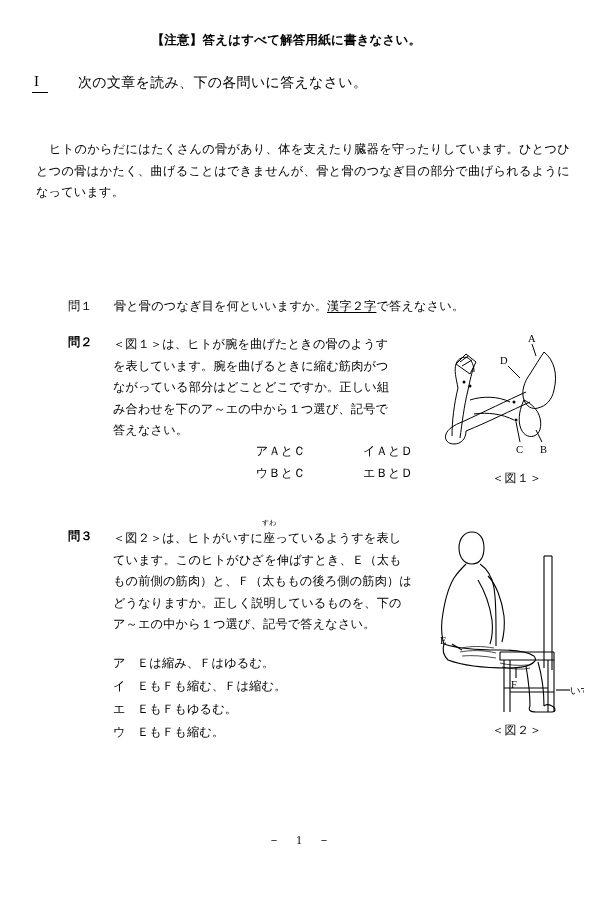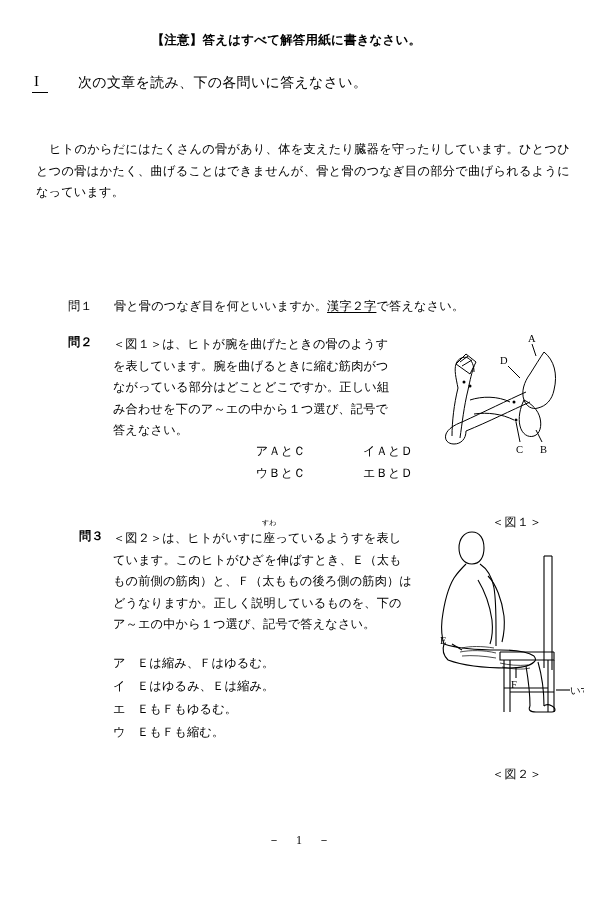--- a/index.html
+++ b/index.html
@@ -135,7 +135,6 @@
     position: absolute;
     font-size: 12px;
     letter-spacing: 0.5px;
-    margin-top: 44px;
   }
   #fig1cap { top: 470px; left: 492px; }
   #fig2cap { top: 722px; left: 492px; }

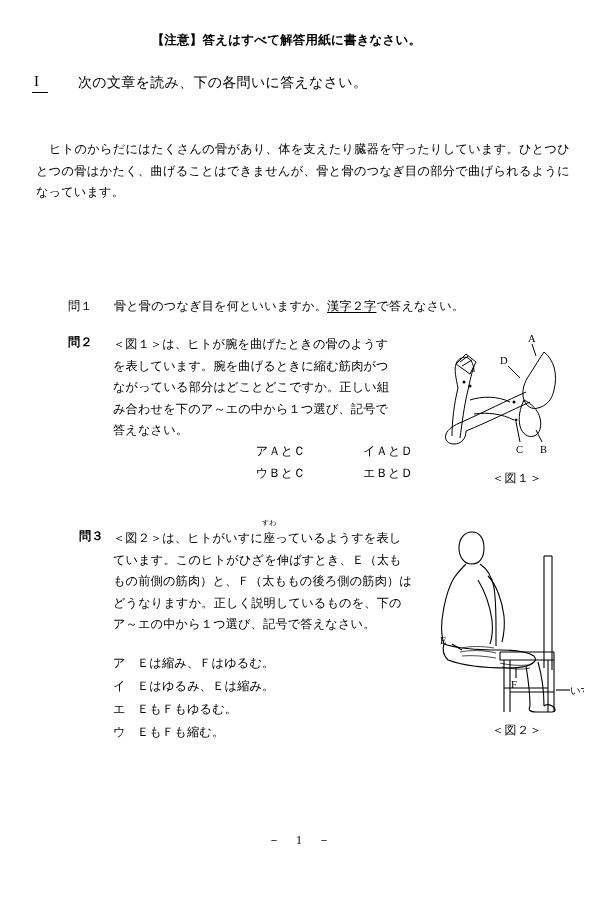--- a/index.html
+++ b/index.html
@@ -105,7 +105,7 @@
   .choice-col1 { display: inline-block; width: 24px; }
   .choice-gap { display: inline-block; width: 46px; }
 
-  #q3-label { top: 528px; left: 68px; margin-left: 11px; }
+  #q3-label { top: 528px; left: 68px; }
   #q3-body {
     top: 528px;
     left: 113px;

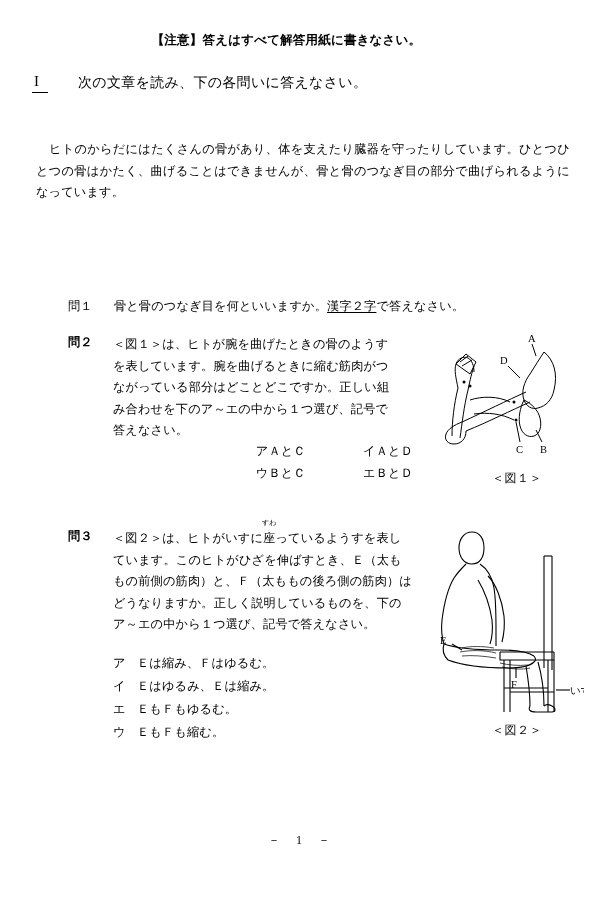--- a/index.html
+++ b/index.html
@@ -194,7 +194,7 @@
   <div class="q" id="q3-body"><span>＜図２＞は、ヒトがいすに</span><span class="ruby-wrap"><span class="ruby-txt">すわ</span><span>座</span></span><span>っているようすを表しています。このヒトがひざを伸ばすとき、Ｅ（太ももの前側の筋肉）と、Ｆ（太ももの後ろ側の筋肉）はどうなりますか。正しく説明しているものを、下のア～エの中から１つ選び、記号で答えなさい。</span></div>
   <div class="q" id="q3-choices">
     <div><span class="choice-col1">ア</span><span>Ｅは縮み、Ｆはゆるむ。</span></div>
-    <div><span class="choice-col1">イ</span><span>Ｅはゆるみ、Ｅは縮み。</span></div>
+    <div><span class="choice-col1">イ</span><span>ＥもＦも縮む、Ｆは縮む。</span></div>
     <div><span class="choice-col1">エ</span><span>ＥもＦもゆるむ。</span></div>
     <div><span class="choice-col1">ウ</span><span>ＥもＦも縮む。</span></div>
   </div>

